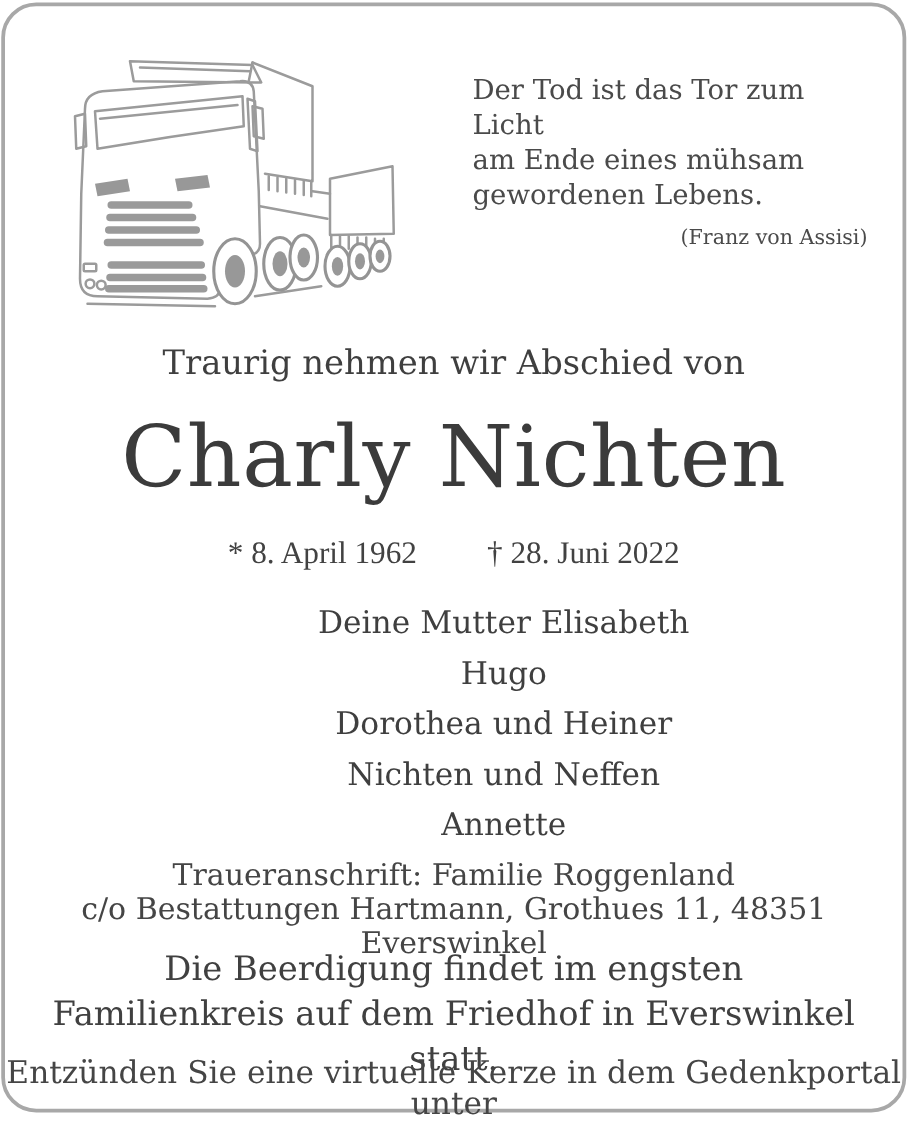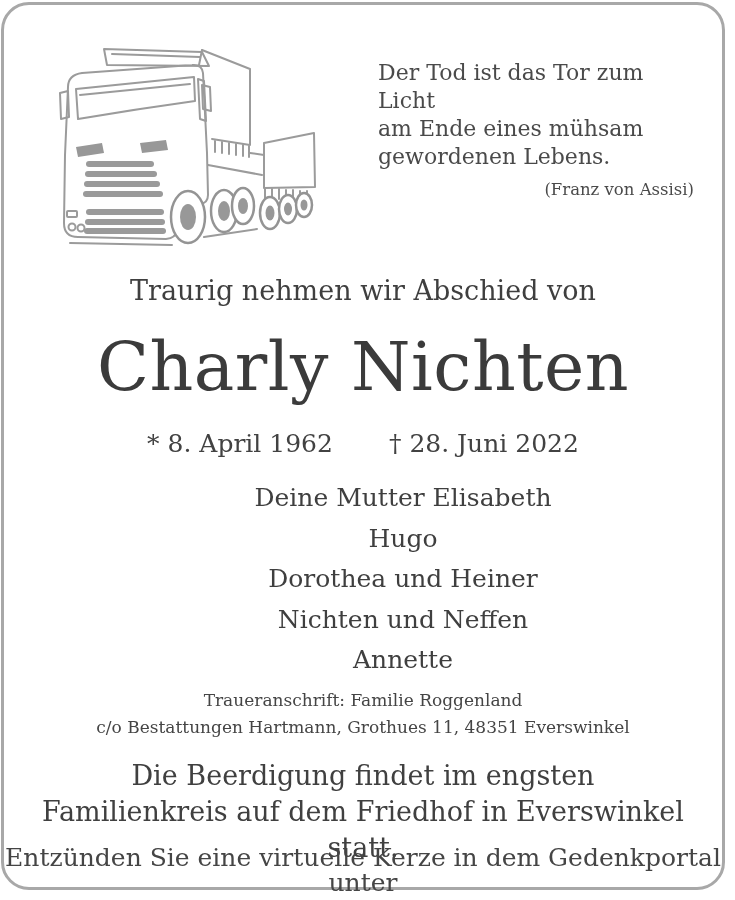--- a/index.html
+++ b/index.html
@@ -68,6 +68,7 @@
     top: 424px;
     font-size: 25px;
     color: #424242;
+    font-family: Liberation Serif, serif;
   }
   .dates-row .date { display: inline-block; }
   .dates-row .date + .date { margin-left: 56px; }

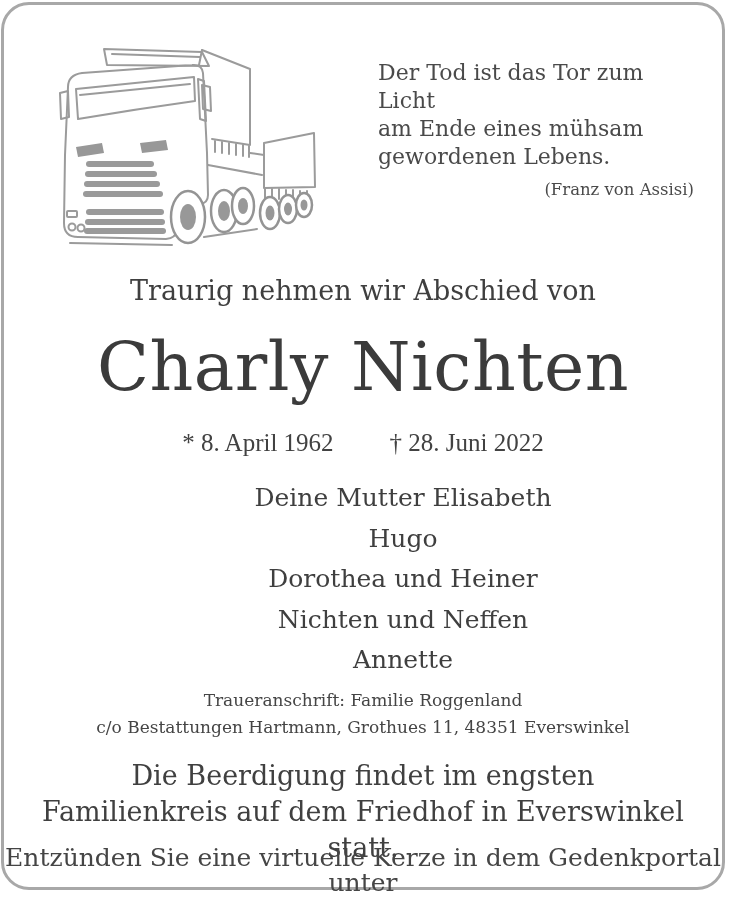--- a/index.html
+++ b/index.html
@@ -83,7 +83,7 @@
 
   .address-block {
     top: 682px;
-    font-size: 17px;
+    font-size: 24px;
     line-height: 27px;
     color: #454545;
   }

